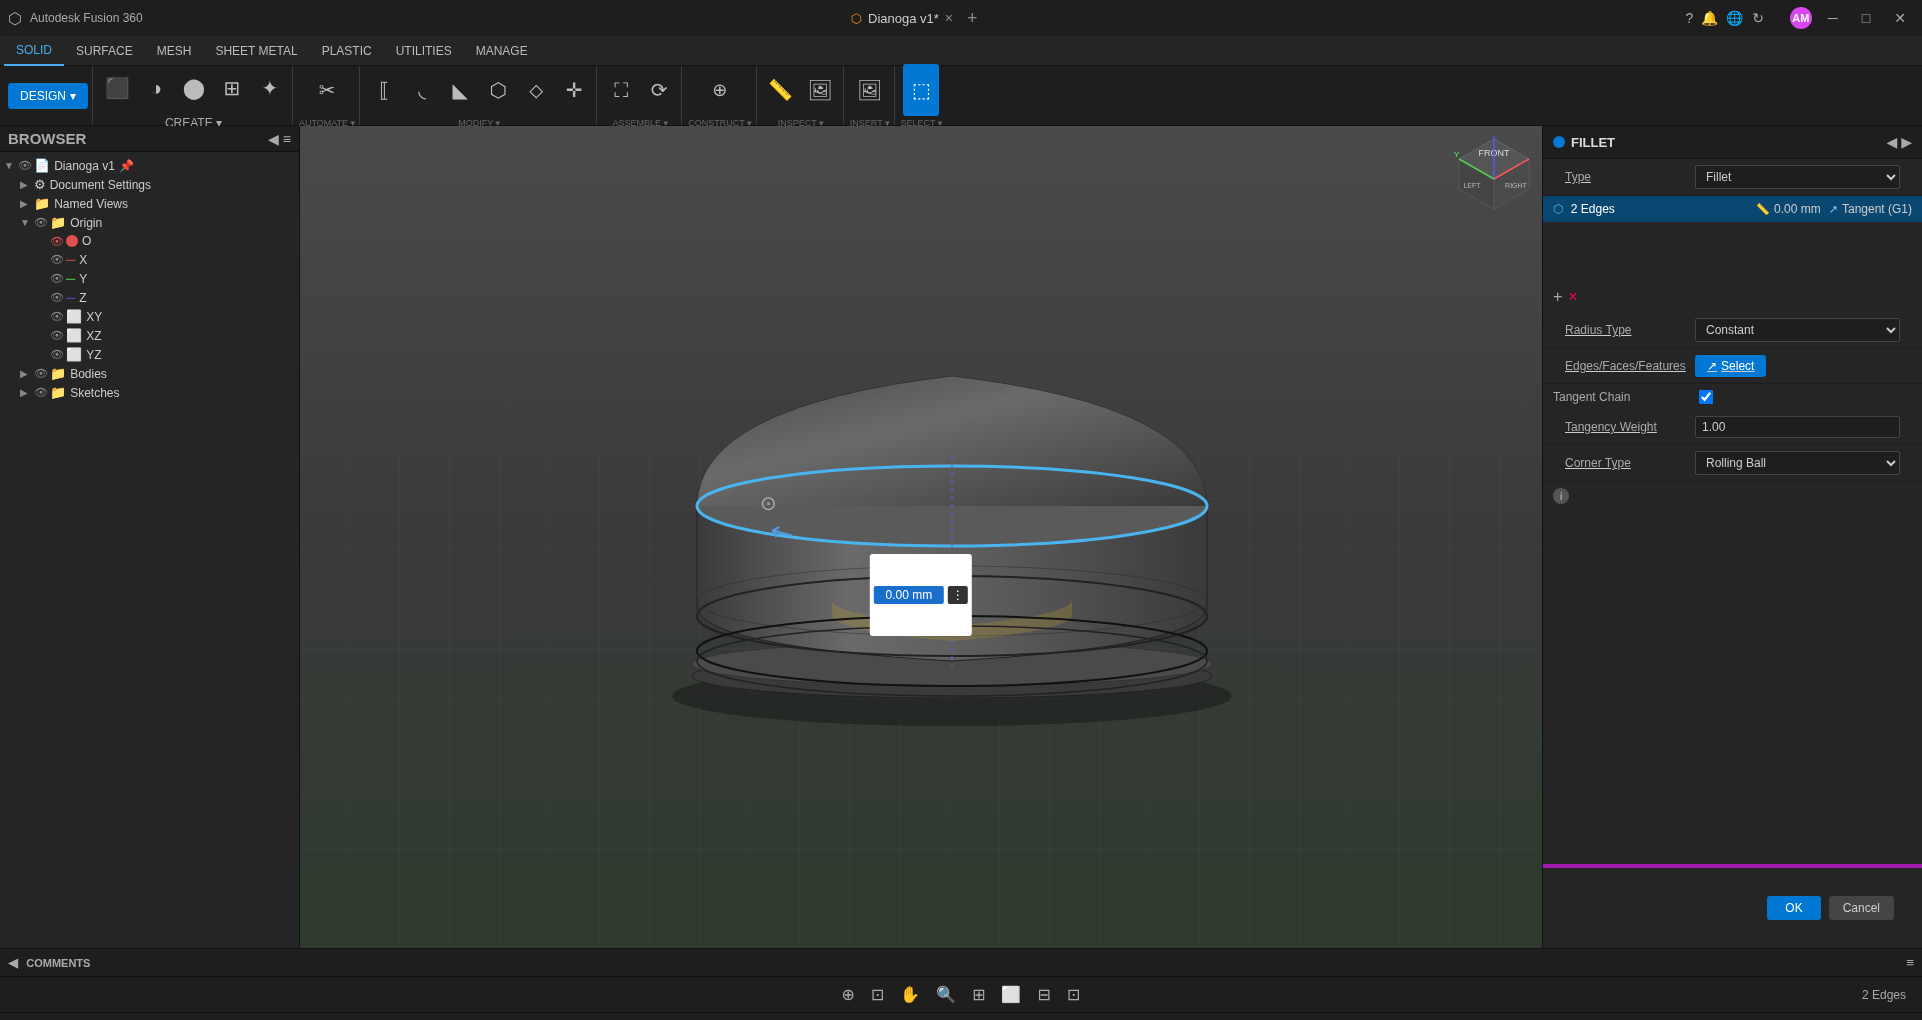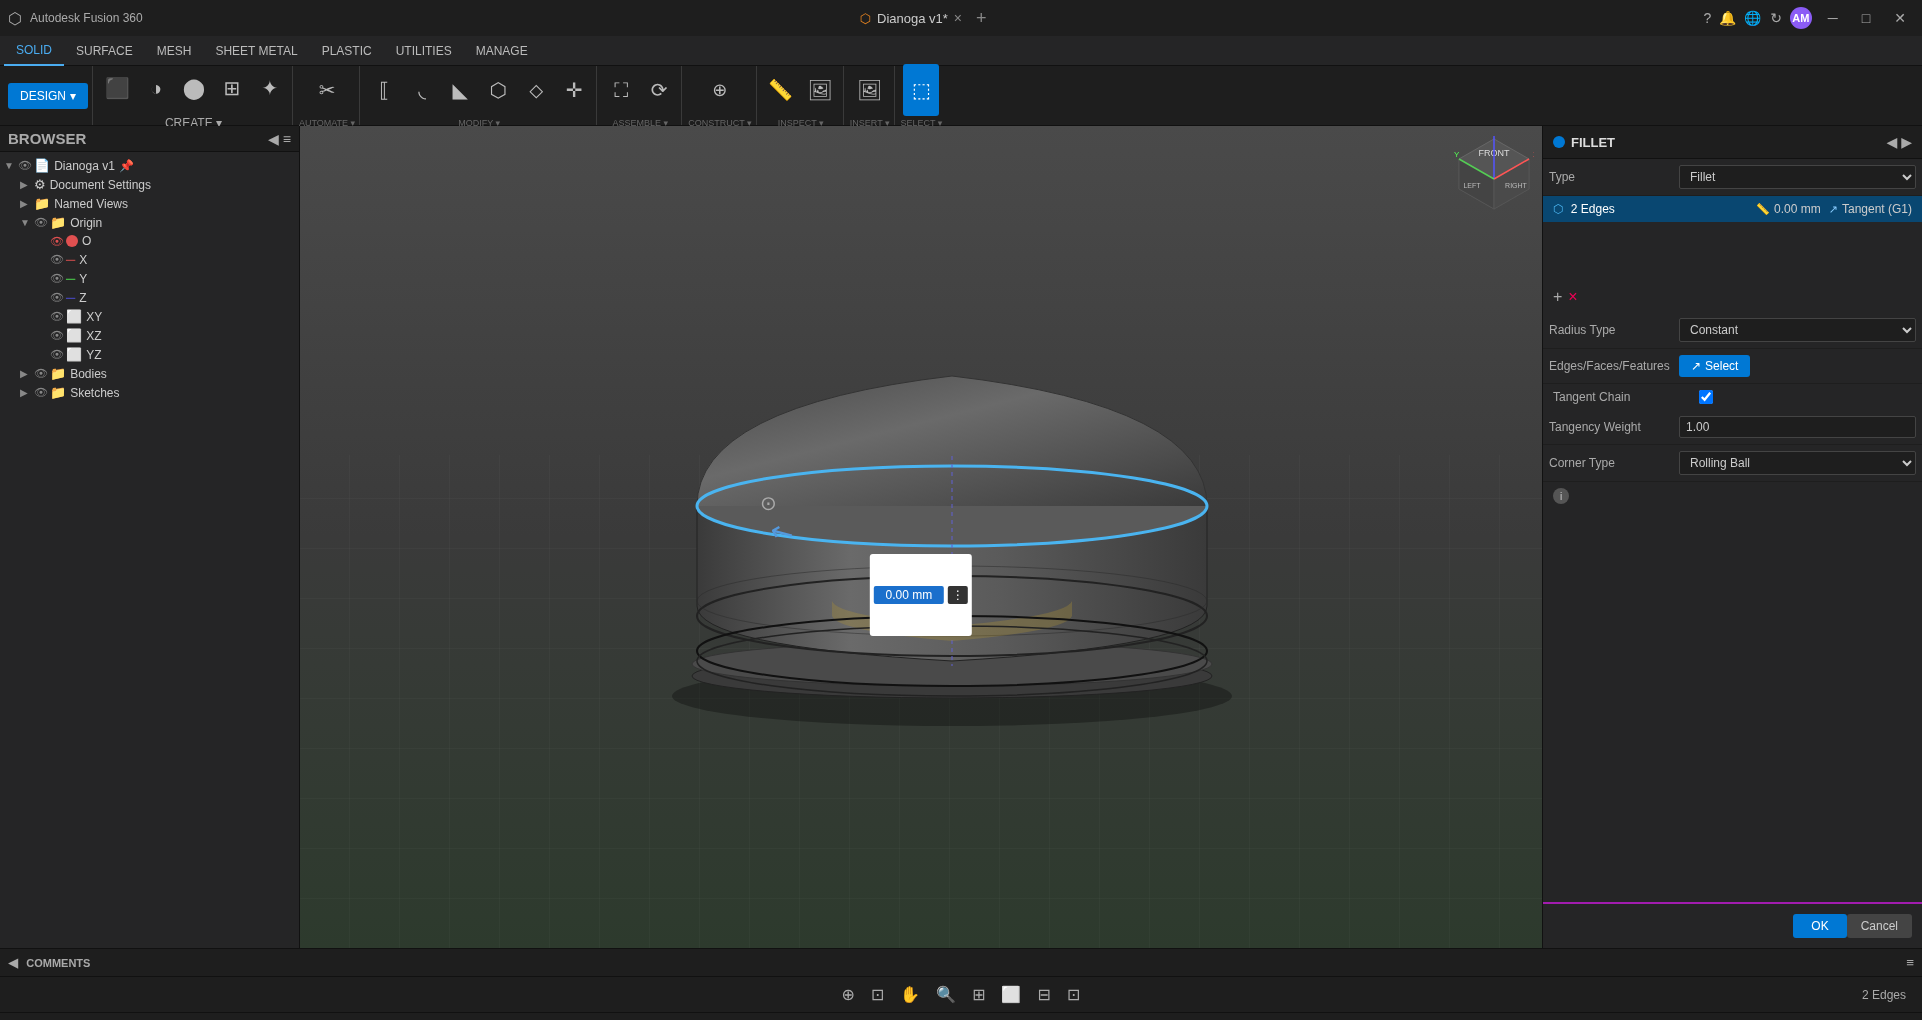--- a/index.html
+++ b/index.html
@@ -122,7 +122,7 @@
     <span style="font-size:14px;">🔔</span>
     <span style="font-size:14px;">🌐</span>
     <span style="font-size:14px;">↻</span>
-    <span style="width:22px;height:22px;border-radius:50%;background:#8b5cf6;display:inline-flex;align-items:center;justify-content:center;color:#fff;font-size:11px;font-weight:bold;">AM</span>
+    <span style="width:22px;height:22px;border-radius:50%;background:#d946ef;display:inline-flex;align-items:center;justify-content:center;color:#fff;font-size:11px;font-weight:bold;margin-left:18px;">AM</span>
     <button class="win-btn">─</button>
     <button class="win-btn">□</button>
     <button class="win-btn close">✕</button>

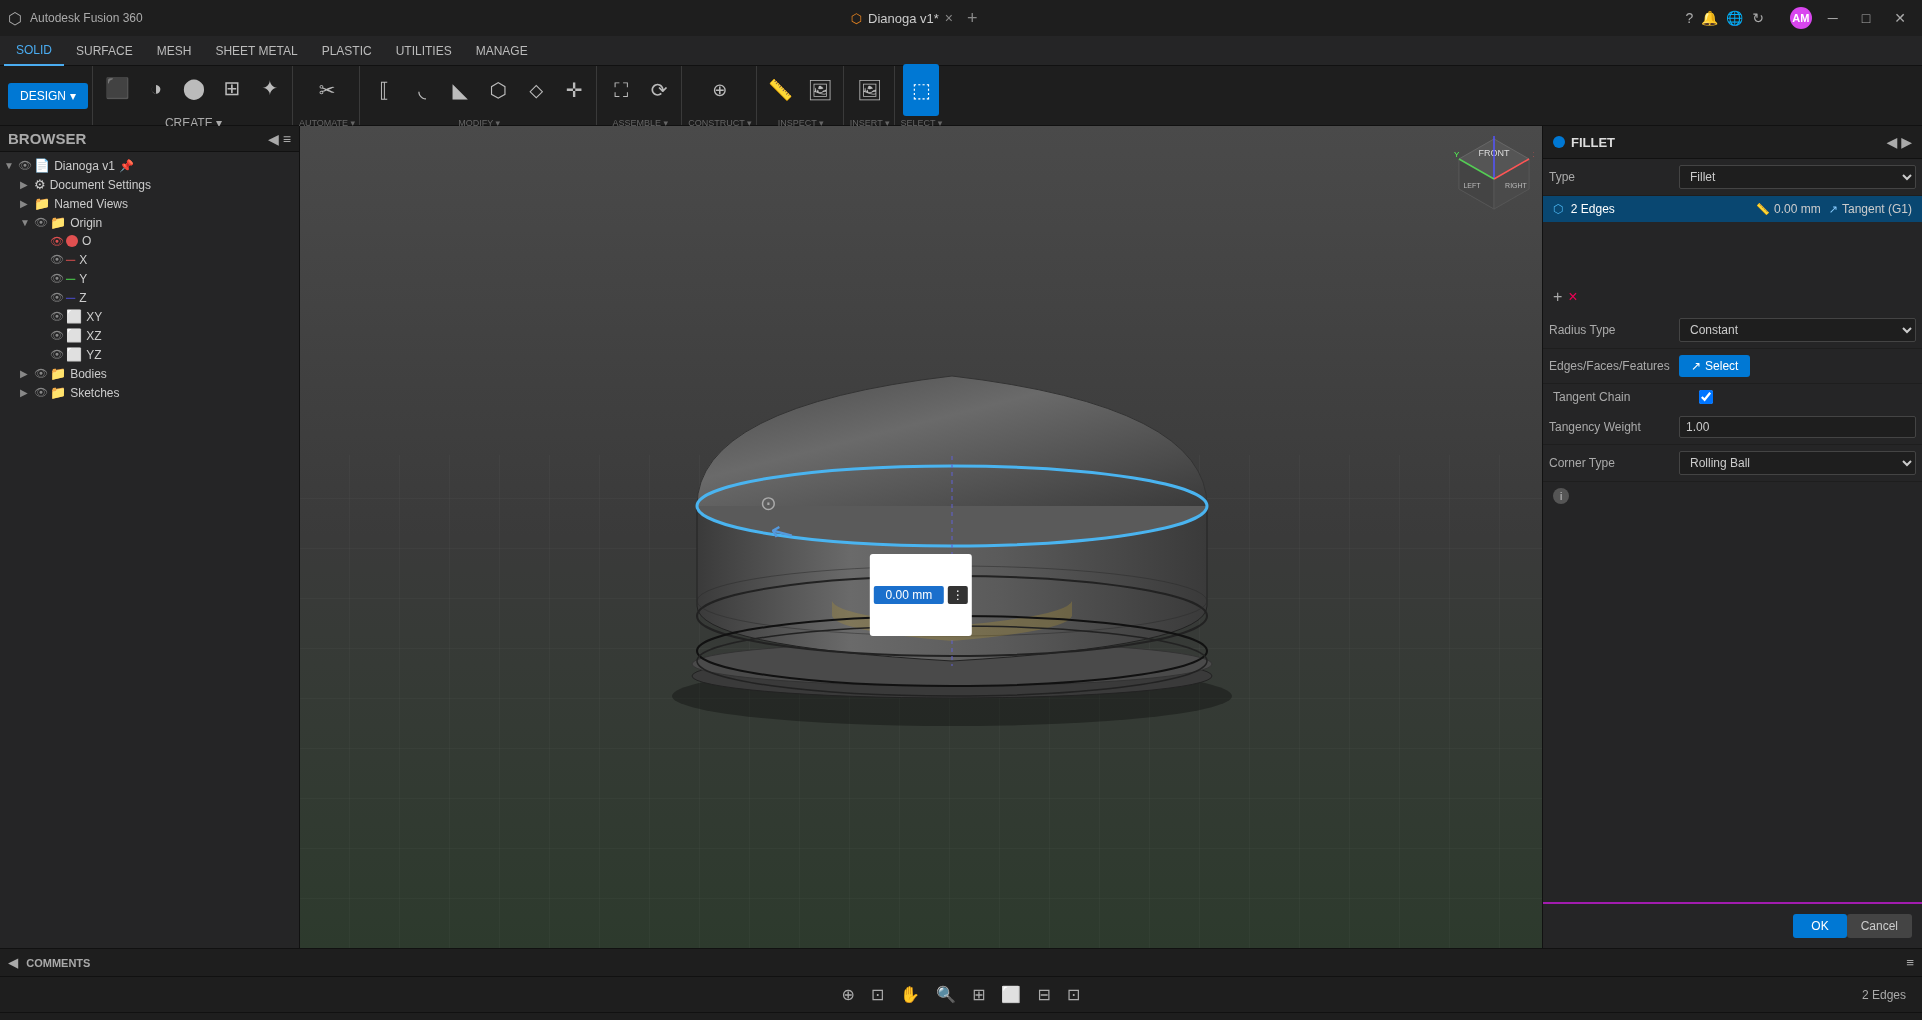--- a/index.html
+++ b/index.html
@@ -73,7 +73,7 @@
     #fillet-header .circle { width: 12px; height: 12px; border-radius: 50%; background: #0078d4; }
     #fillet-header .header-btns { display: flex; gap: 4px; }
     #fillet-header .hbtn { background: none; border: none; color: #aaa; font-size: 14px; cursor: pointer; }
-    .fillet-row { display: flex; align-items: center; padding: 6px 6px; border-bottom: 1px solid #1e1e1e; }
+    .fillet-row { display: flex; align-items: center; padding: 6px 22px; border-bottom: 1px solid #1e1e1e; text-decoration: underline; }
     .fillet-label { color: #aaa; width: 130px; flex-shrink: 0; }
     .fillet-value { flex: 1; }
     .fillet-select { background: #1e1e1e; color: #ccc; border: 1px solid #444; padding: 3px 6px; font-size: 12px; width: 100%; border-radius: 2px; cursor: pointer; }

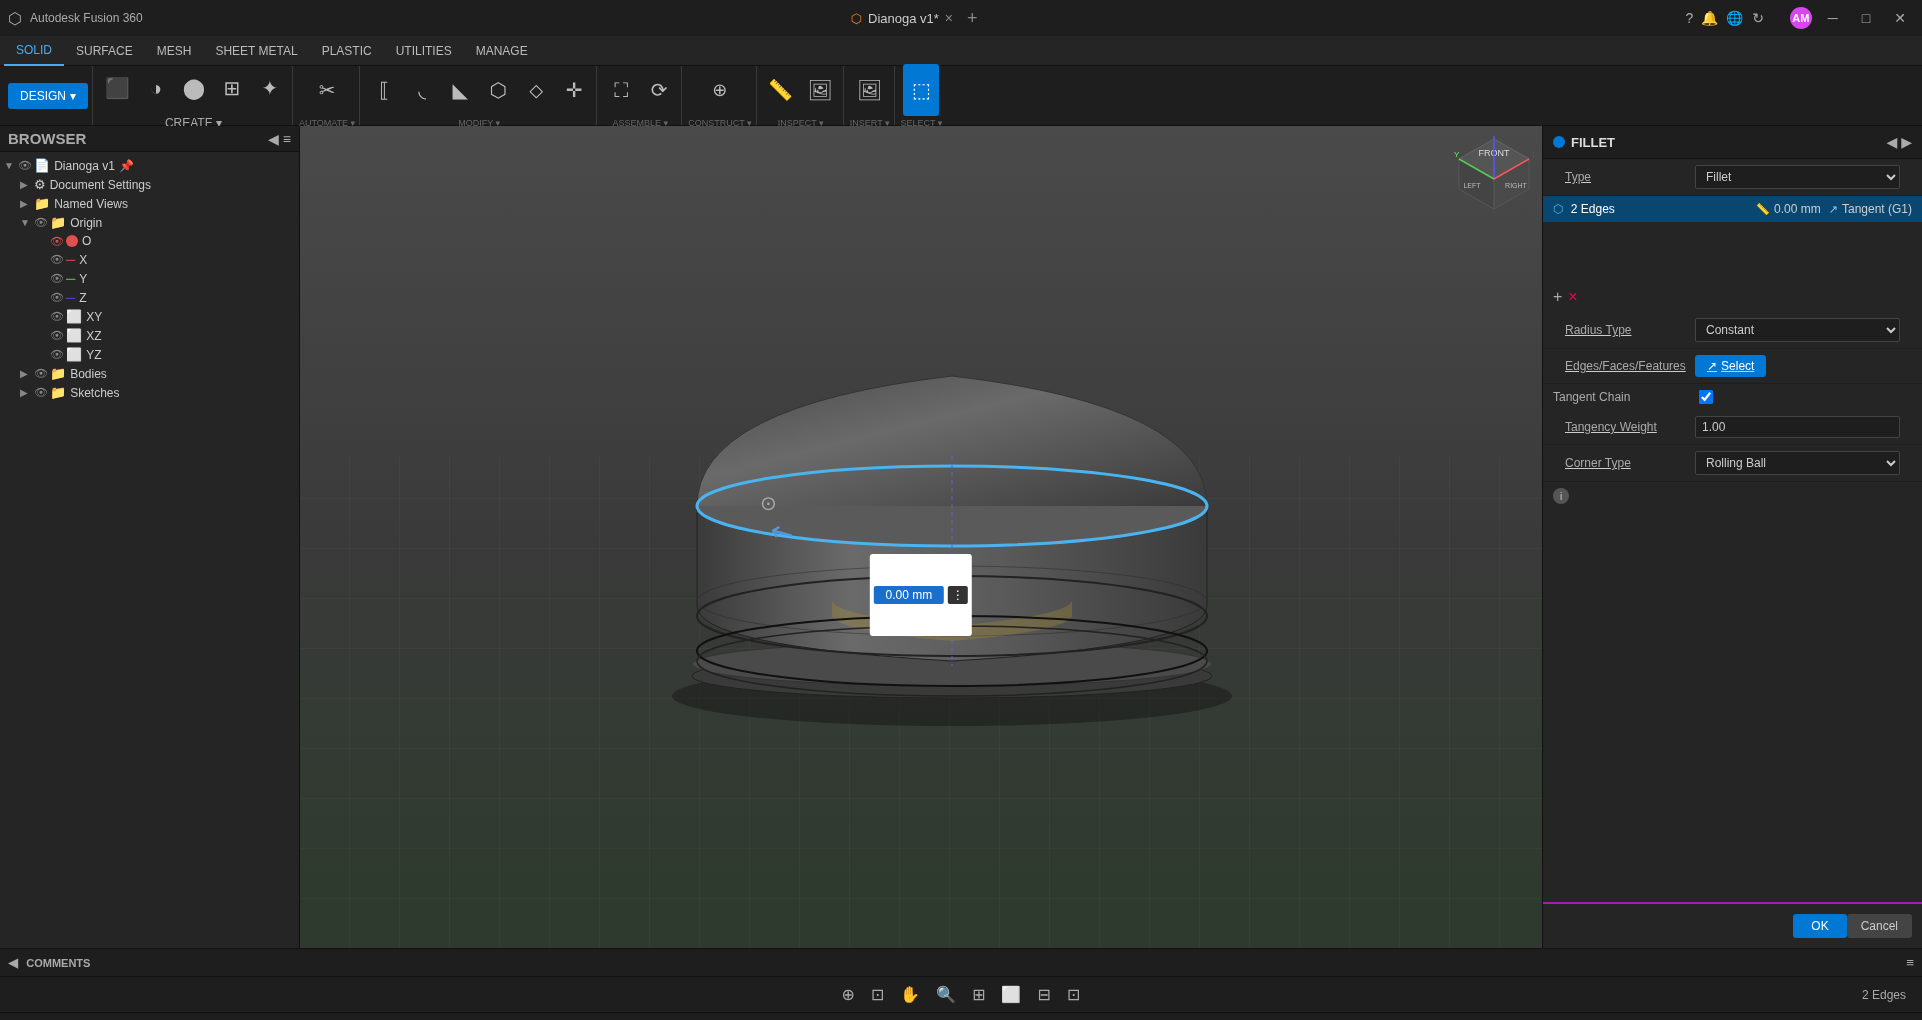--- a/index.html
+++ b/index.html
@@ -89,7 +89,7 @@
     .checkbox-row { display: flex; align-items: center; gap: 16px; padding: 6px 10px; }
     .checkbox-row input { width: 14px; height: 14px; }
     .fillet-input { background: #1e1e1e; color: #ccc; border: 1px solid #444; padding: 3px 6px; font-size: 12px; width: 100%; border-radius: 2px; }
-    .fillet-footer { display: flex; justify-content: flex-end; gap: 0; padding: 10px; margin-top: auto; border-top: 2px solid #a21caf; }
+    .fillet-footer { display: flex; justify-content: flex-end; gap: 8px; padding: 28px; margin-top: auto; border-top: 4px solid #a21caf; }
     .ok-btn { background: #0078d4; color: #fff; border: none; padding: 5px 18px; border-radius: 3px; cursor: pointer; font-size: 12px; }
     .cancel-btn { background: #444; color: #ccc; border: none; padding: 5px 14px; border-radius: 3px; cursor: pointer; font-size: 12px; }
     .info-row { display: flex; align-items: center; gap: 6px; padding: 6px 10px; }

